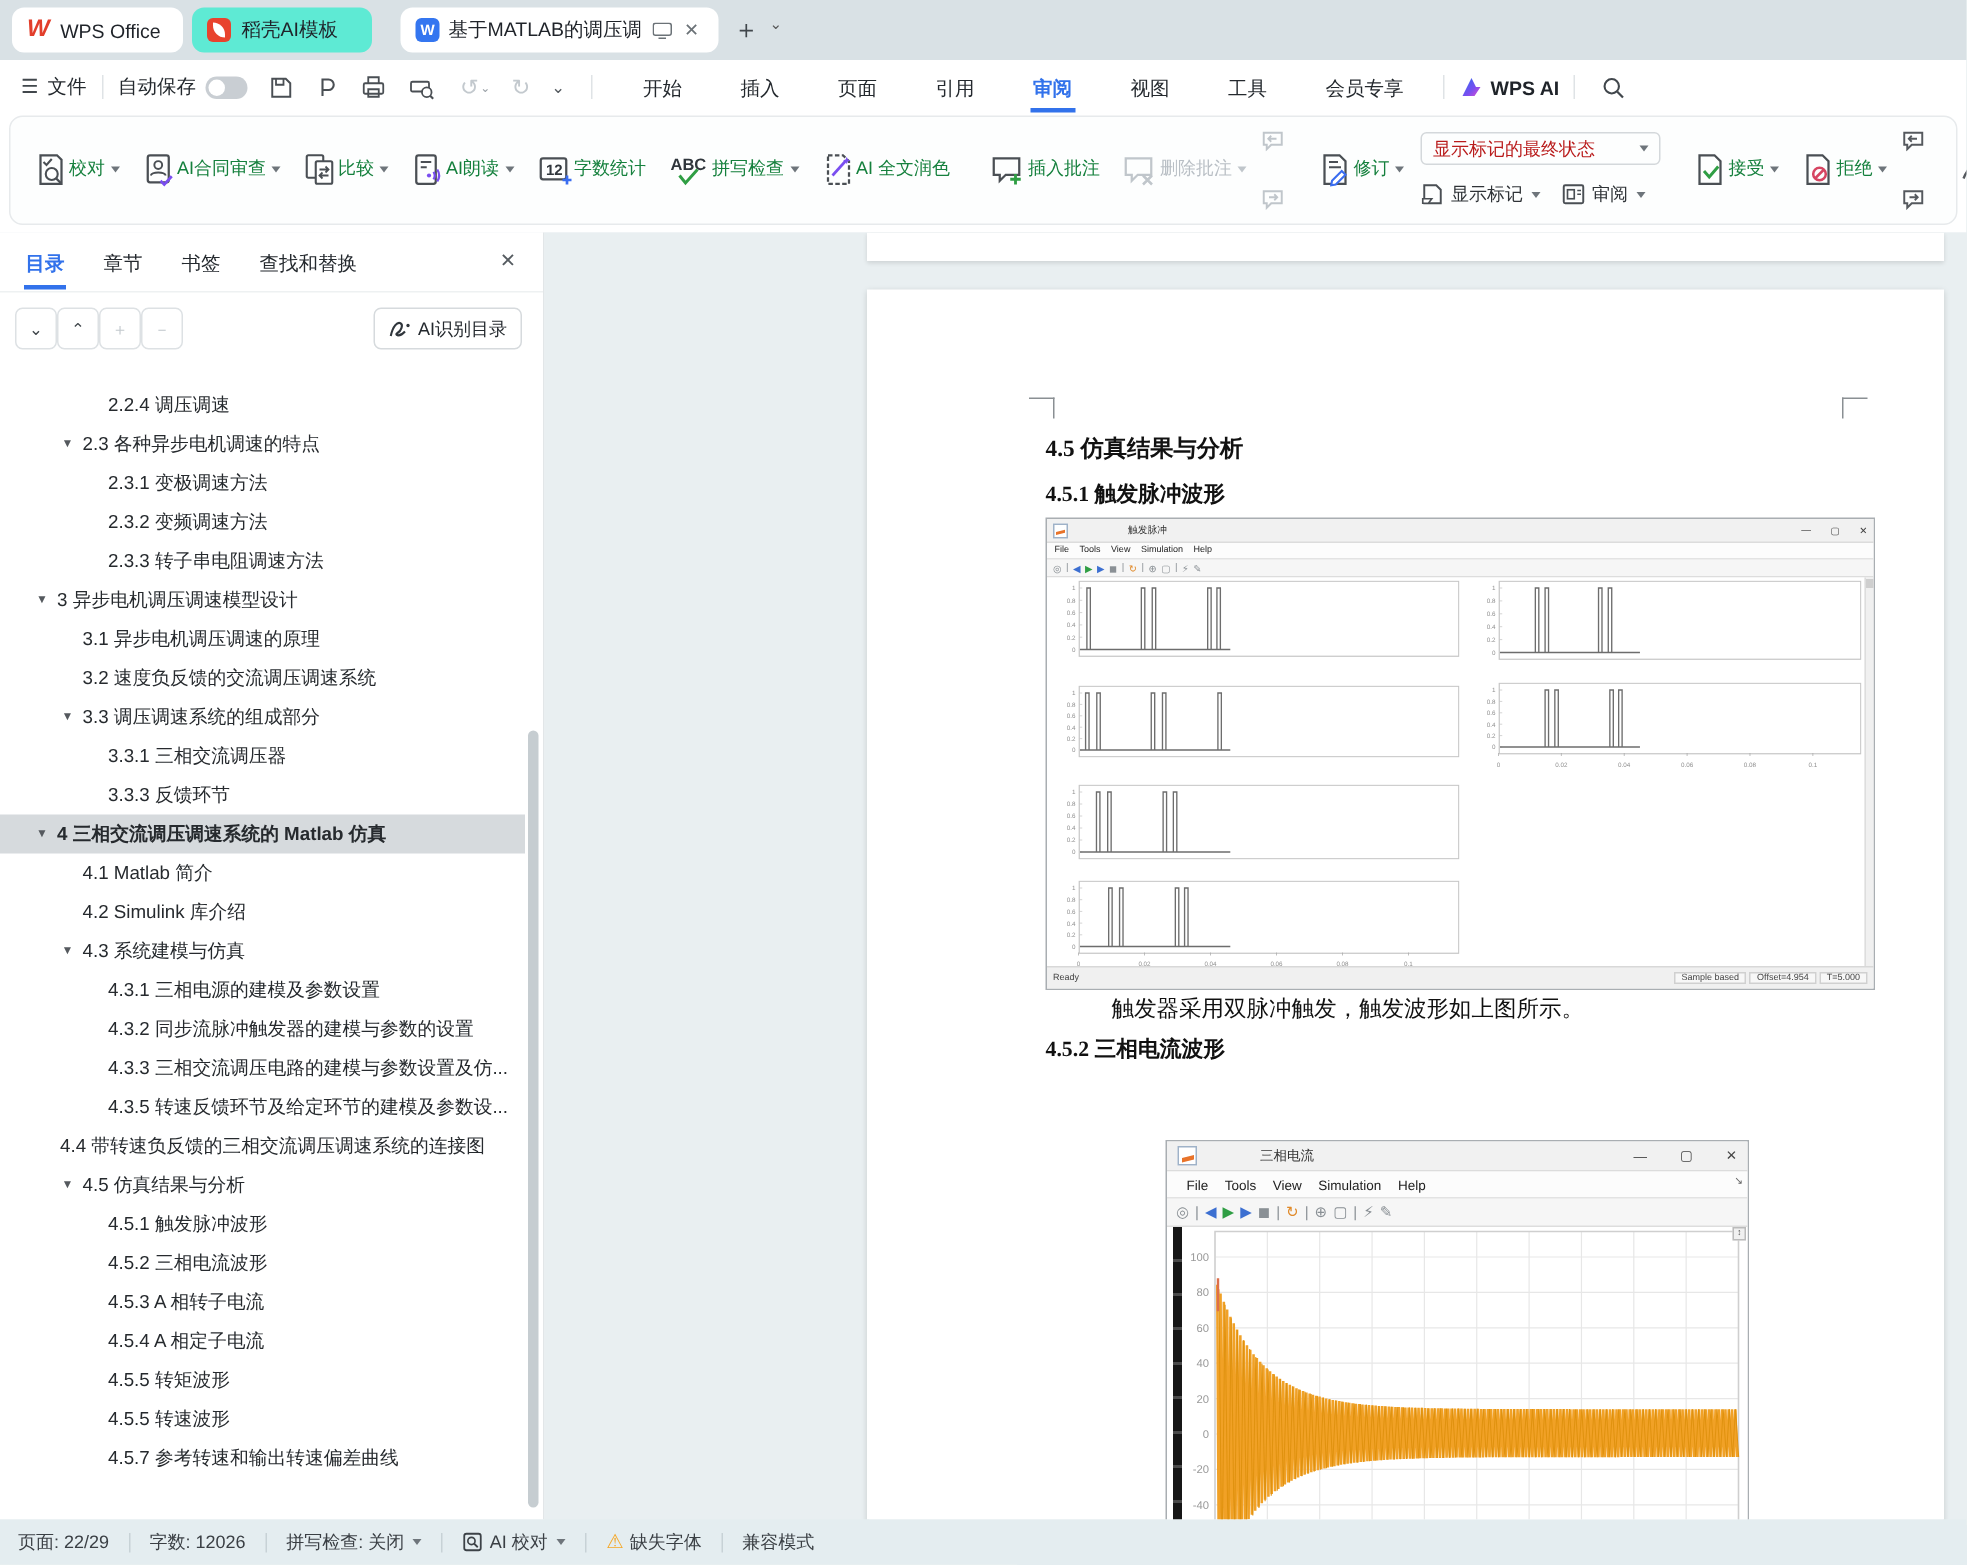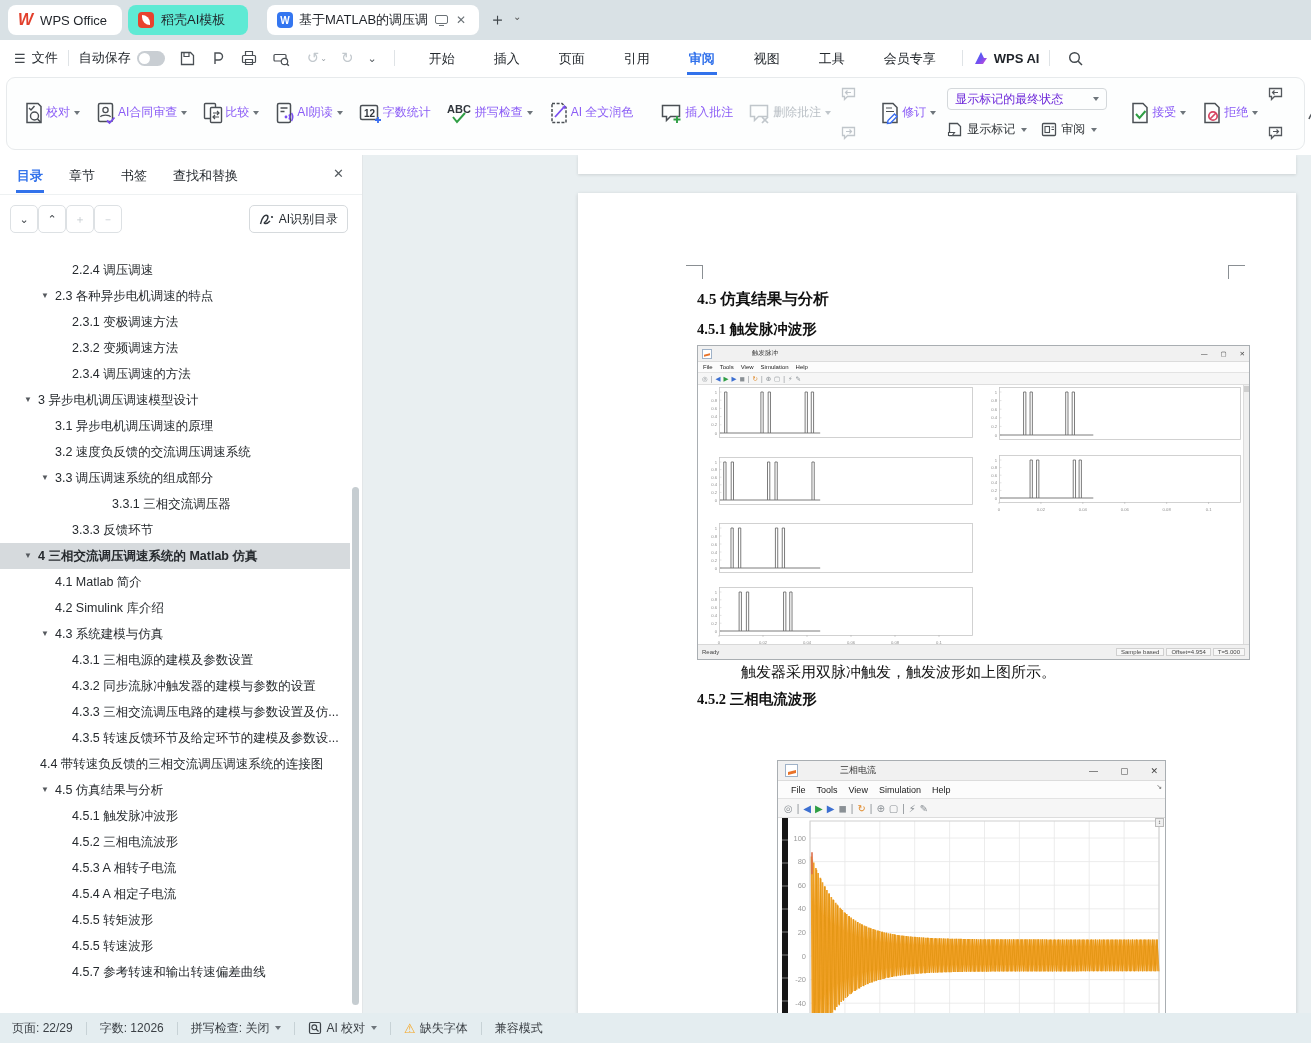--- a/index.html
+++ b/index.html
@@ -51,7 +51,7 @@
   .rcol{display:flex;flex-direction:column;justify-content:space-between;padding:3px 2px;}
   .rsmall{display:flex;align-items:center;gap:4px;font-size:12px;color:#2f3337;}
   .rselect{border:1px solid #d4d8db;border-radius:4px;height:22px;width:160px;display:flex;align-items:center;
-           justify-content:space-between;padding:0 7px;font-size:12px;color:#6d28d9;box-sizing:border-box;}
+           justify-content:space-between;padding:0 7px;font-size:12px;color:#b91c1c;box-sizing:border-box;}
   .expandmark{position:absolute;font-size:9px;color:#9aa1a7;}
   .cjkicon{font-size:13px;color:#3c4247;font-weight:bold;}
   

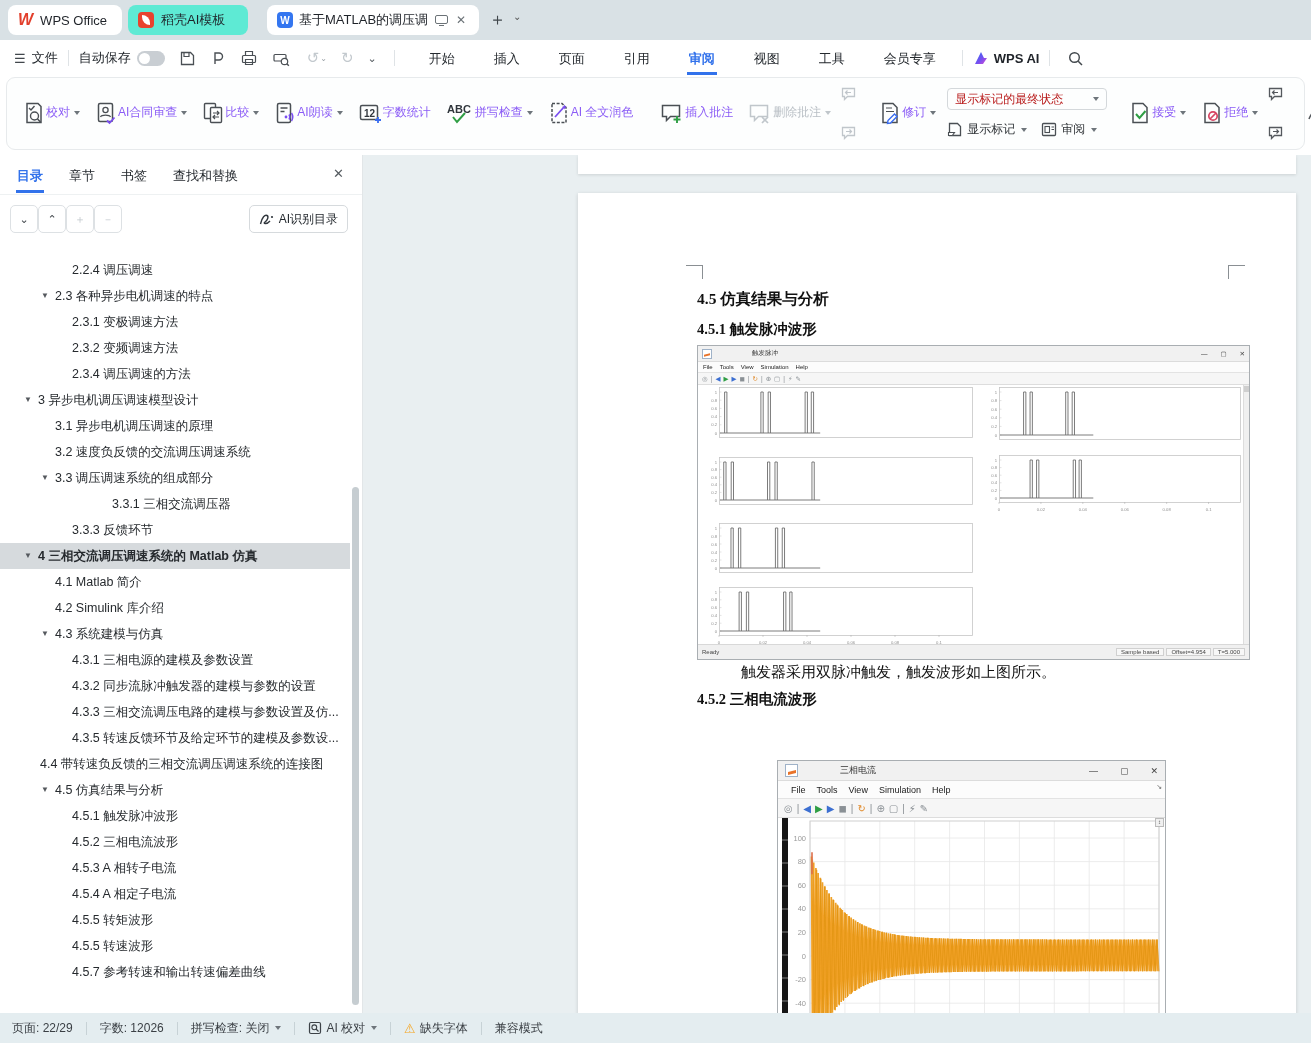--- a/index.html
+++ b/index.html
@@ -44,7 +44,7 @@
   .rbtn{display:flex;flex-direction:row;align-items:center;justify-content:space-between;
         padding:3px 7px 5px 7px;border-radius:5px;}
   .rbtn .ric{height:26px;display:flex;align-items:center;}
-  .rlabel{font-size:12px;color:#8b5cf6;white-space:nowrap;display:flex;align-items:center;gap:2px;}
+  .rlabel{font-size:12px;color:#15803d;white-space:nowrap;display:flex;align-items:center;gap:2px;}
   .caret{width:0;height:0;border-left:3.5px solid transparent;border-right:3.5px solid transparent;
          border-top:4px solid #6e757b;display:inline-block;margin-left:2px;}
   .disabled .rlabel{color:#b9bfc5;}

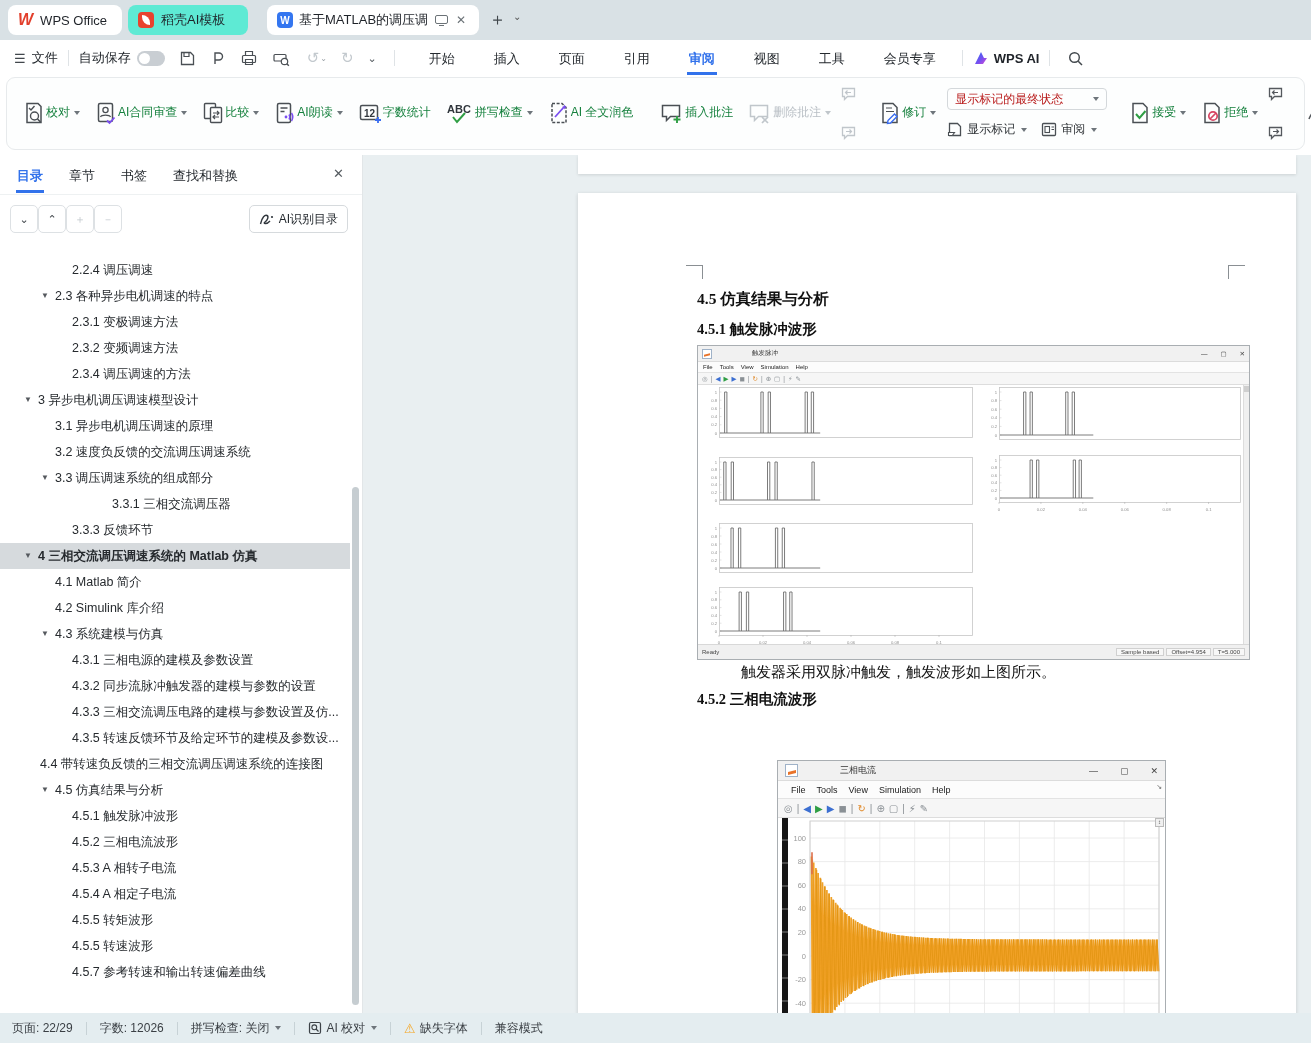--- a/index.html
+++ b/index.html
@@ -529,6 +529,9 @@
         <span style="padding-left: 72px;">2.3.2 变频调速方法</span>
       </div>
       <div class="tocrow">
+        <span style="padding-left: 72px;">2.3.3 转子串电阻调速方法</span>
+      </div>
+      <div class="tocrow">
         <span style="padding-left: 72px;">2.3.4 调压调速的方法</span>
       </div>
       <div class="tocrow">

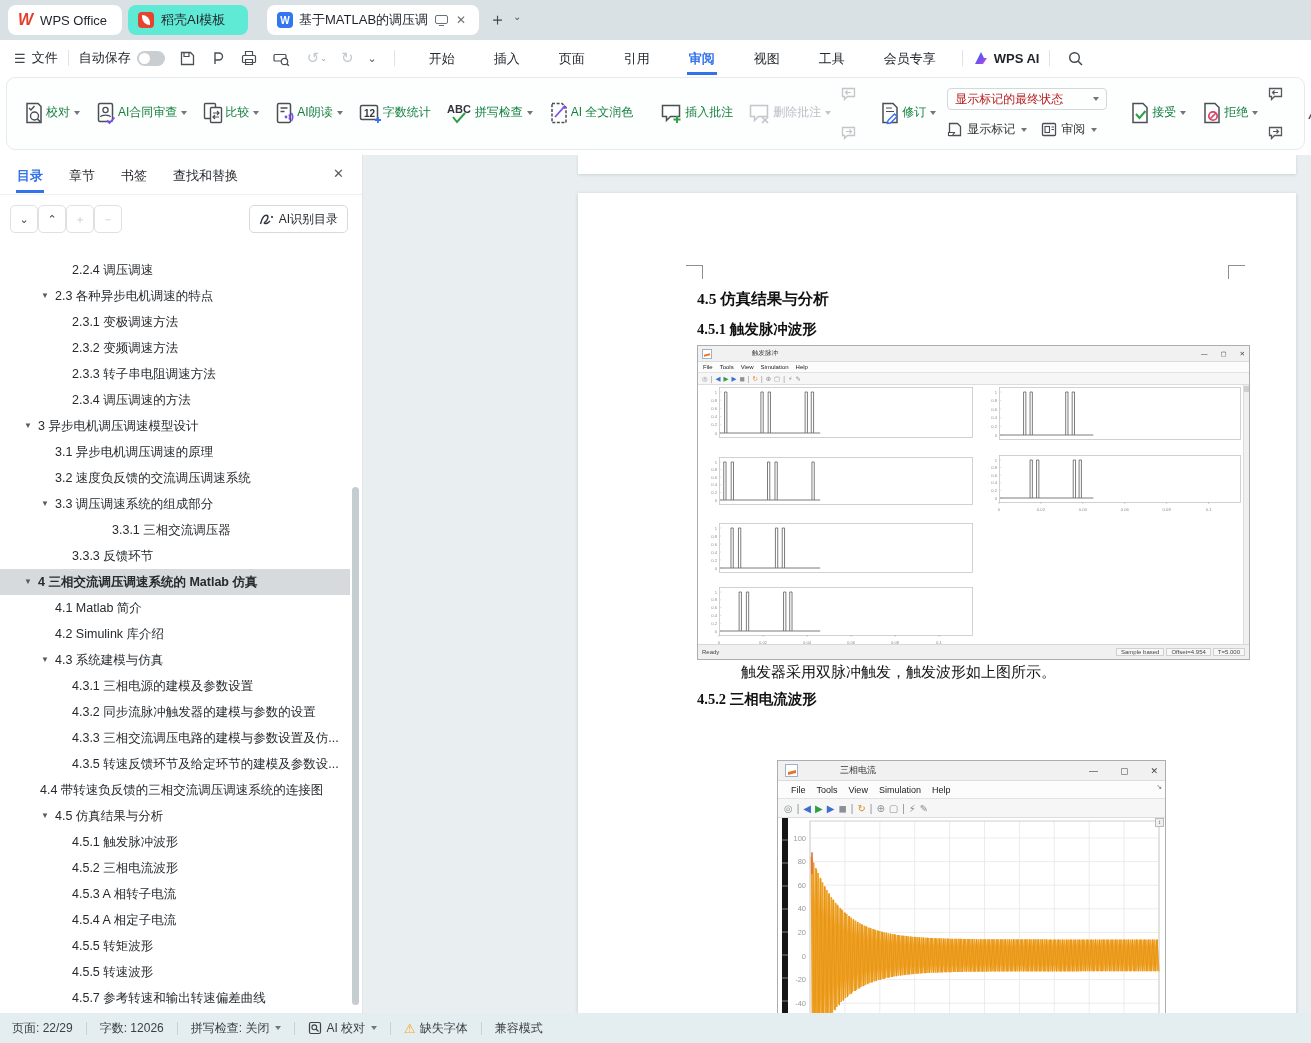--- a/index.html
+++ b/index.html
@@ -532,9 +532,6 @@
         <span style="padding-left: 72px;">2.3.3 转子串电阻调速方法</span>
       </div>
       <div class="tocrow">
-        <span style="padding-left: 72px;">2.3.4 调压调速的方法</span>
-      </div>
-      <div class="tocrow">
         <span class="tocarrow" style="left: 24px;">▼</span>
         <span style="padding-left: 38px;">3 异步电机调压调速模型设计</span>
       </div>

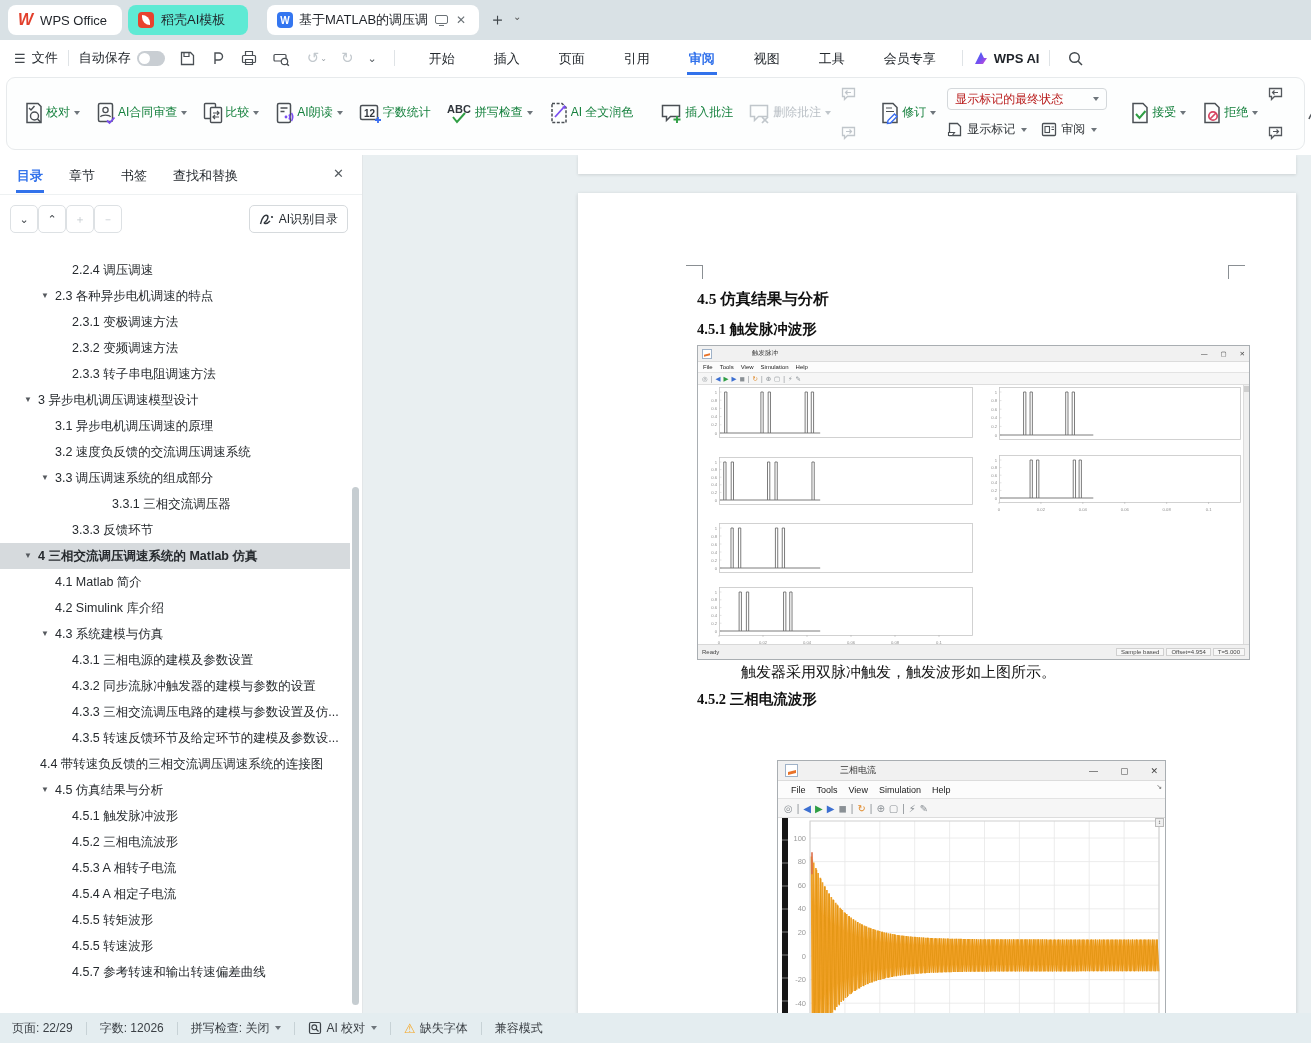--- a/index.html
+++ b/index.html
@@ -546,7 +546,7 @@
         <span style="padding-left: 55px;">3.3 调压调速系统的组成部分</span>
       </div>
       <div class="tocrow">
-        <span style="padding-left: 72px; margin-left: 40px;">3.3.1 三相交流调压器</span>
+        <span style="padding-left: 72px;">3.3.1 三相交流调压器</span>
       </div>
       <div class="tocrow">
         <span style="padding-left: 72px;">3.3.3 反馈环节</span>

